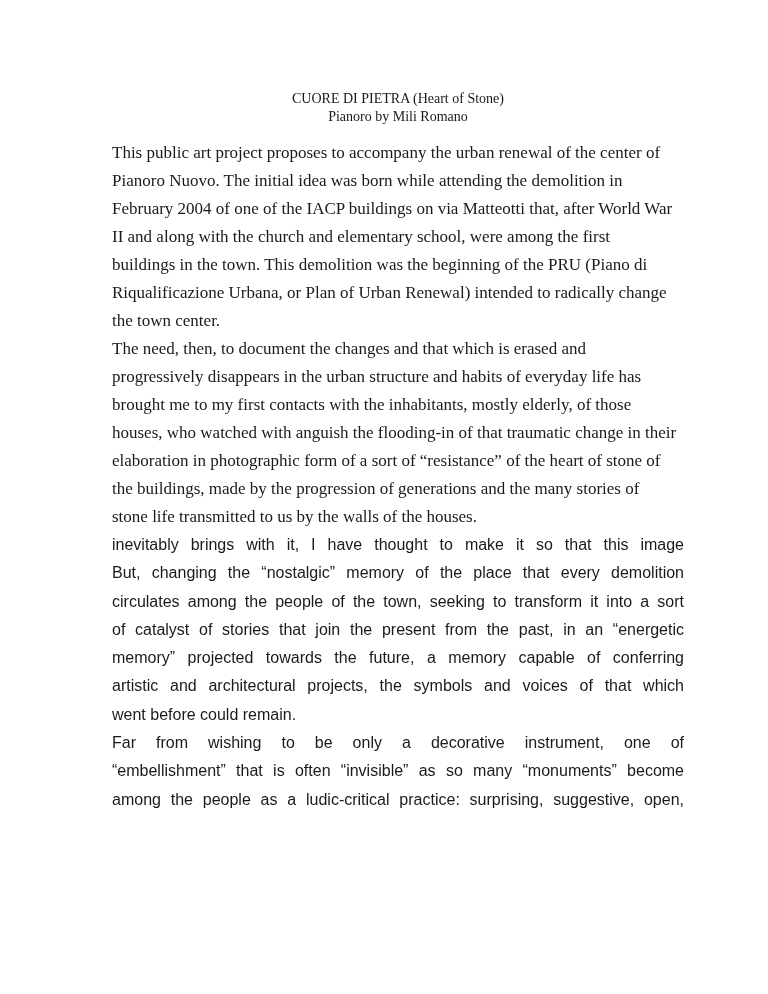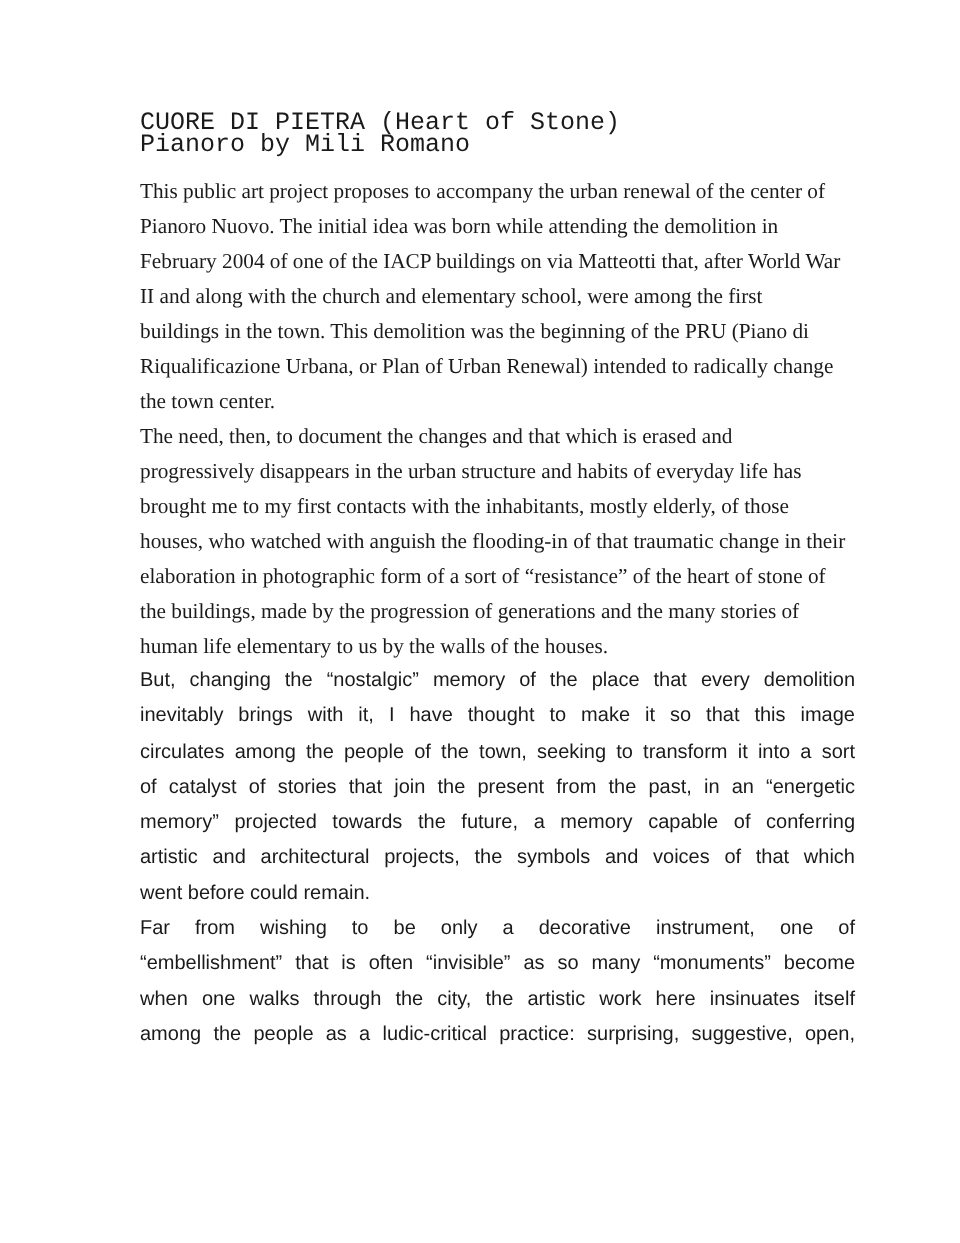--- a/index.html
+++ b/index.html
@@ -21,10 +21,11 @@
       width: 572px;
     }
     .title-block {
-      font-family: Liberation Mono, monospace;
-      font-size: 20px;
+      font-family: Liberation Serif, serif;
+      font-size: 14px;
       line-height: 18px;
       margin: 0 0 13px 0;
+      text-align: center;
     }
     .title-line {
       display: block;

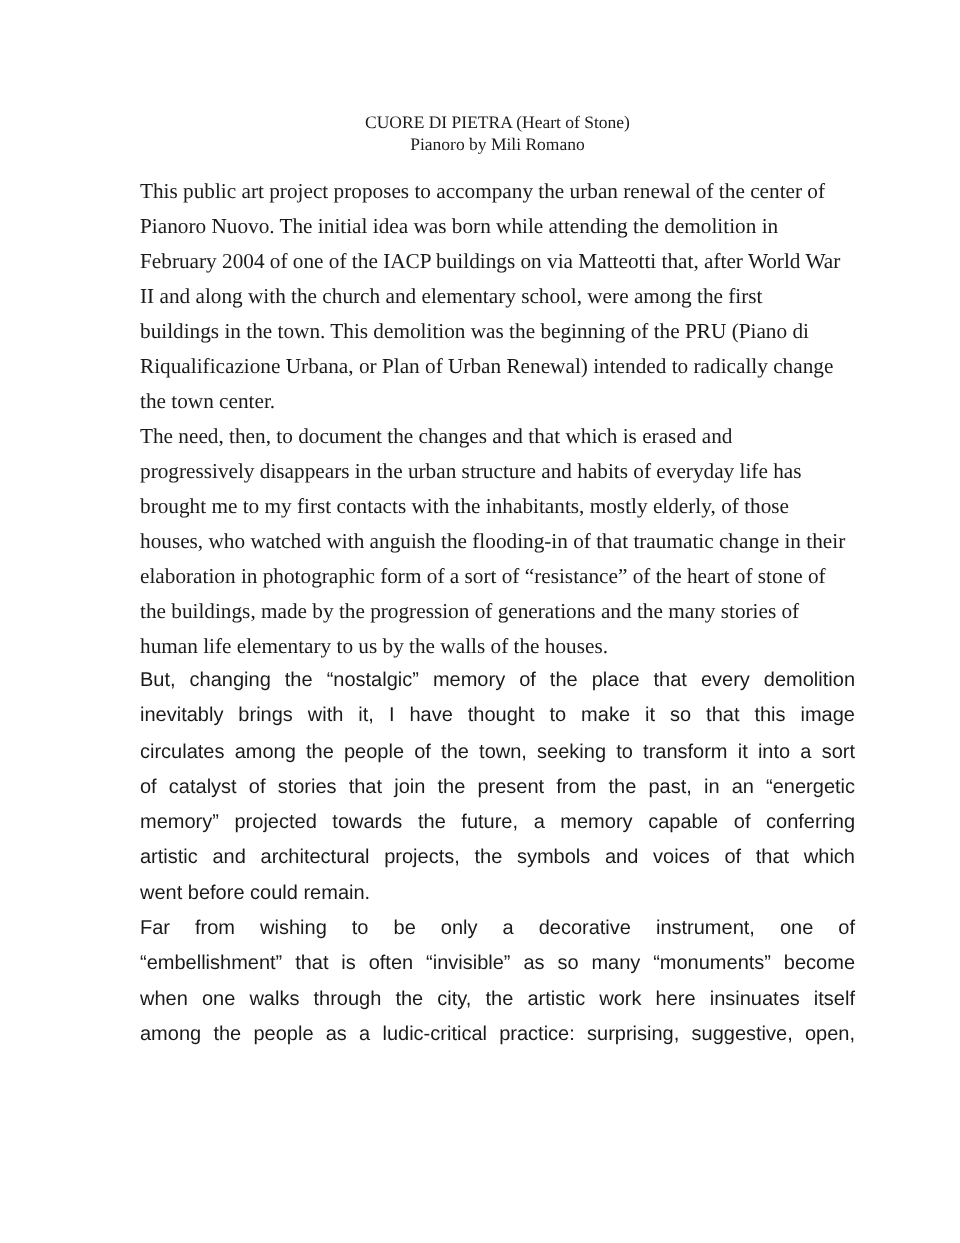--- a/index.html
+++ b/index.html
@@ -85,7 +85,7 @@
         <span class="serif-line">houses, who watched with anguish the flooding-in of that traumatic change in their</span>
         <span class="serif-line">elaboration in photographic form of a sort of “resistance” of the heart of stone of</span>
         <span class="serif-line">the buildings, made by the progression of generations and the many stories of</span>
-        <span class="serif-line">human life elementary to us by the walls of the houses.</span>
+        <span class="serif-line">stone life transmitted to us by the walls of the houses.</span>
       </div>
       <div class="sans-para">
         <span class="sans-line">But, changing the “nostalgic” memory of the place that every demolition</span>

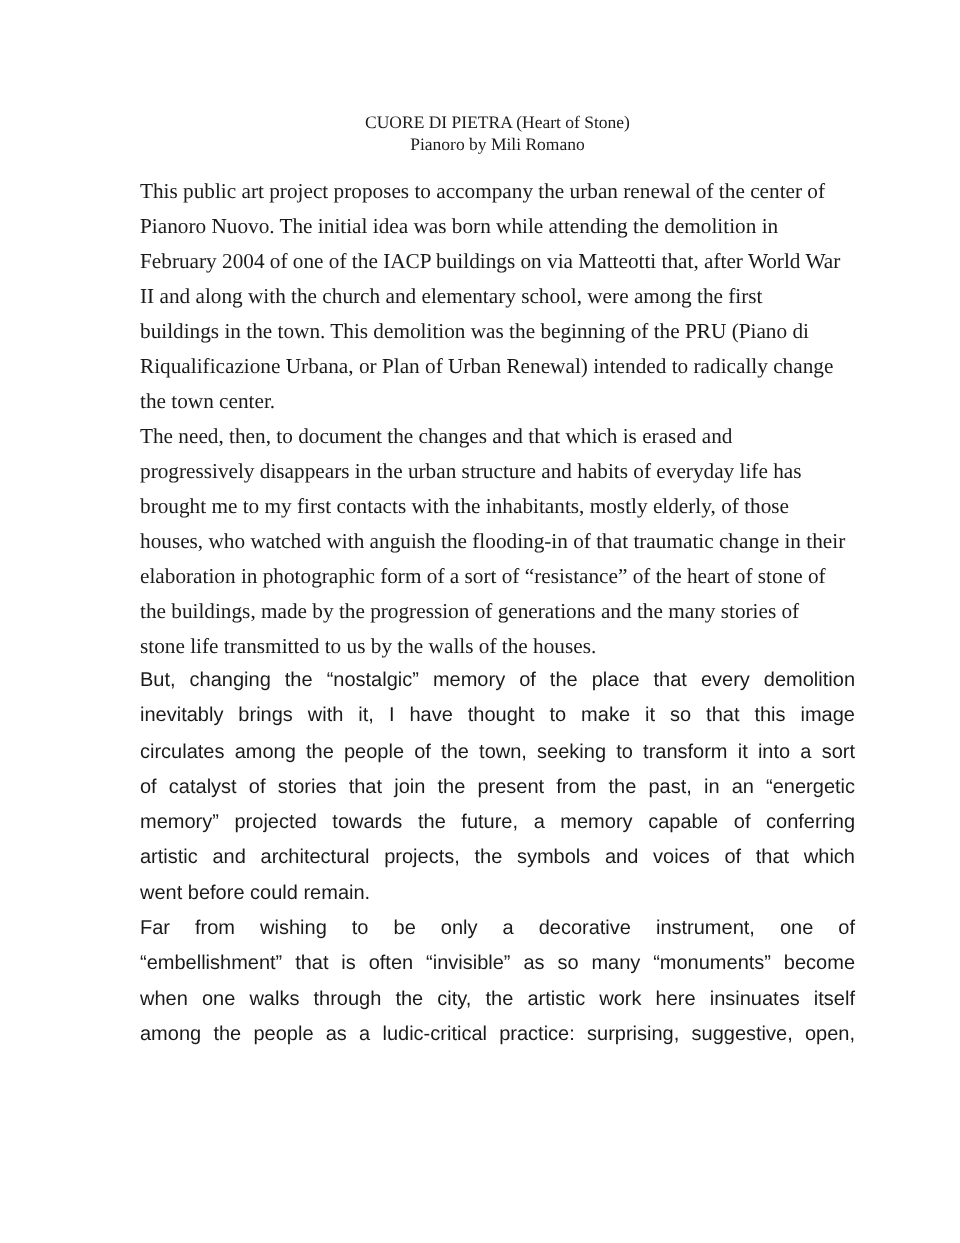--- a/index.html
+++ b/index.html
@@ -88,8 +88,8 @@
         <span class="serif-line">stone life transmitted to us by the walls of the houses.</span>
       </div>
       <div class="sans-para">
+        <span class="sans-line">inevitably brings with it, I have thought to make it so that this image</span>
         <span class="sans-line">But, changing the “nostalgic” memory of the place that every demolition</span>
-        <span class="sans-line">inevitably brings with it, I have thought to make it so that this image</span>
         <span class="sans-line">circulates among the people of the town, seeking to transform it into a sort</span>
         <span class="sans-line">of catalyst of stories that join the present from the past, in an “energetic</span>
         <span class="sans-line">memory” projected towards the future, a memory capable of conferring</span>

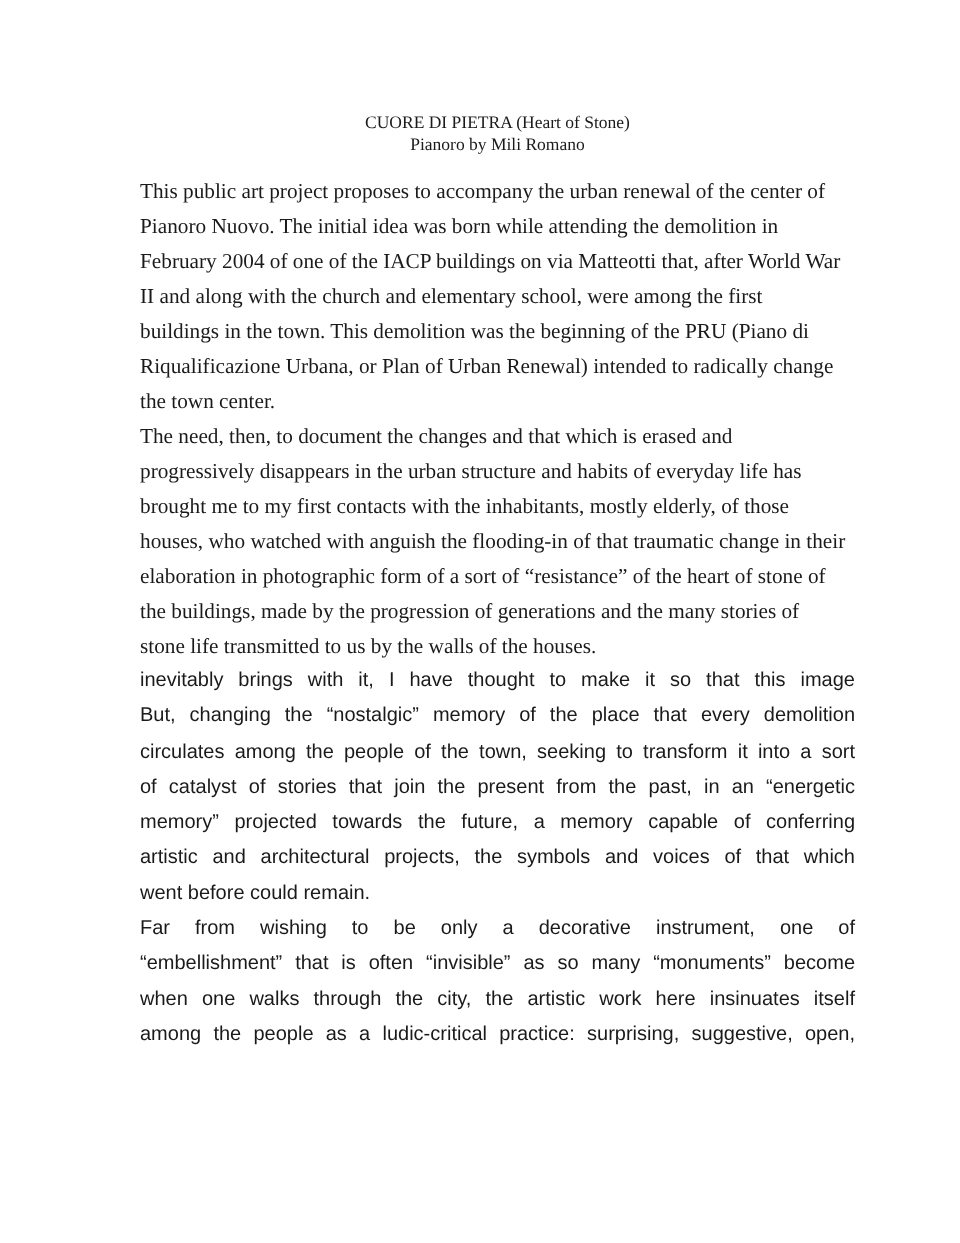--- a/index.html
+++ b/index.html
@@ -99,7 +99,6 @@
       <div class="sans-para">
         <span class="sans-line">Far from wishing to be only a decorative instrument, one of</span>
         <span class="sans-line">“embellishment” that is often “invisible” as so many “monuments” become</span>
-        <span class="sans-line">when one walks through the city, the artistic work here insinuates itself</span>
         <span class="sans-line">among the people as a ludic-critical practice: surprising, suggestive, open,</span>
       </div>
     </div>

